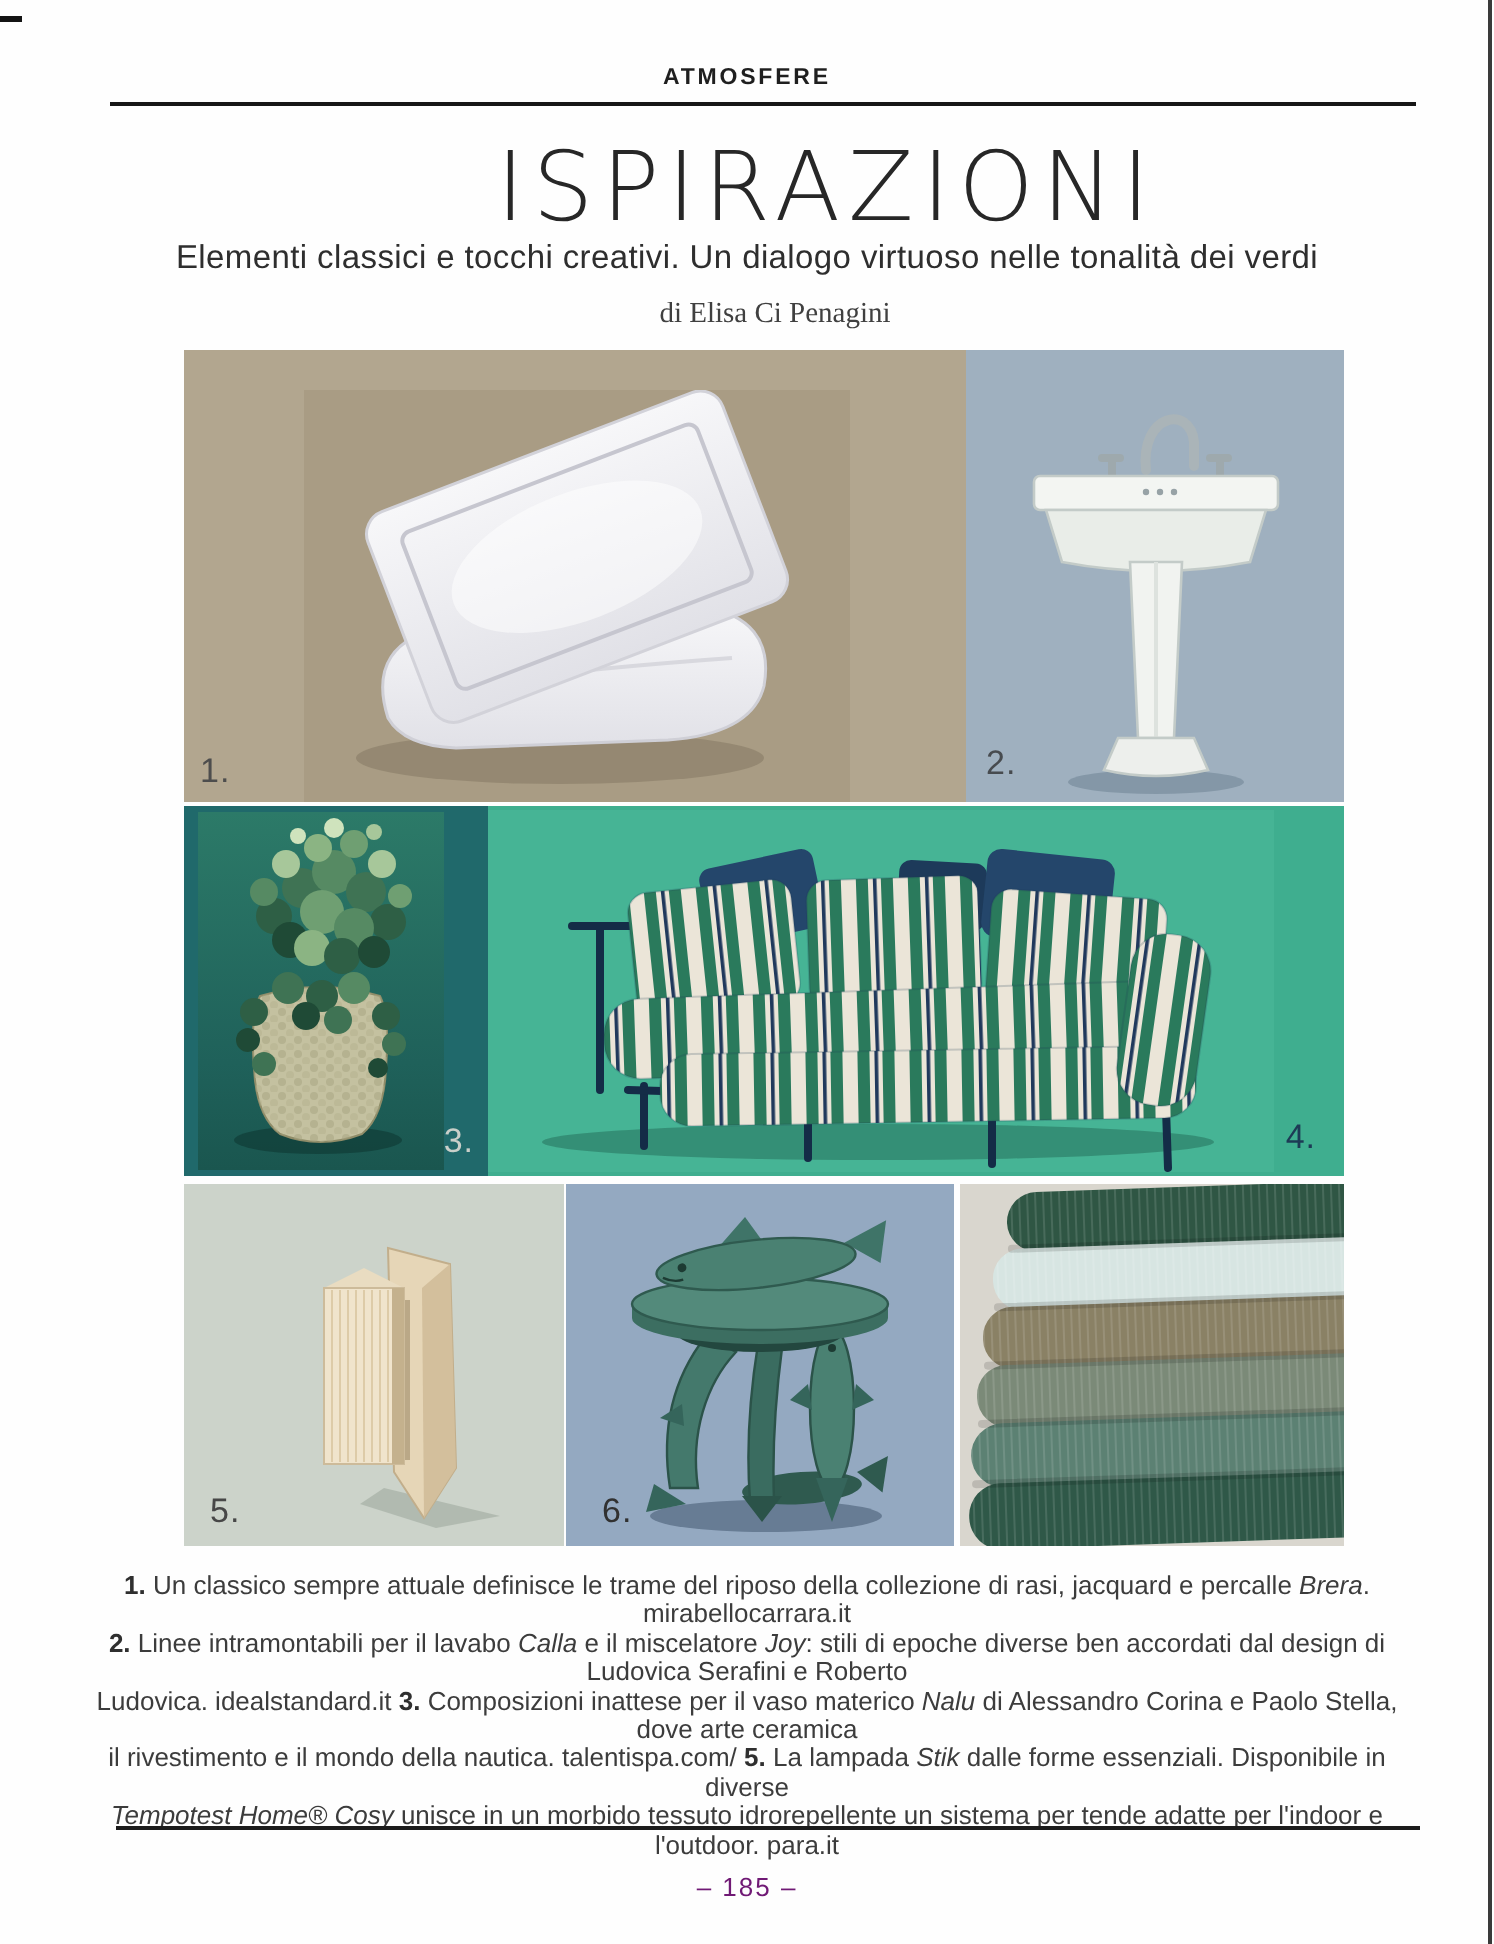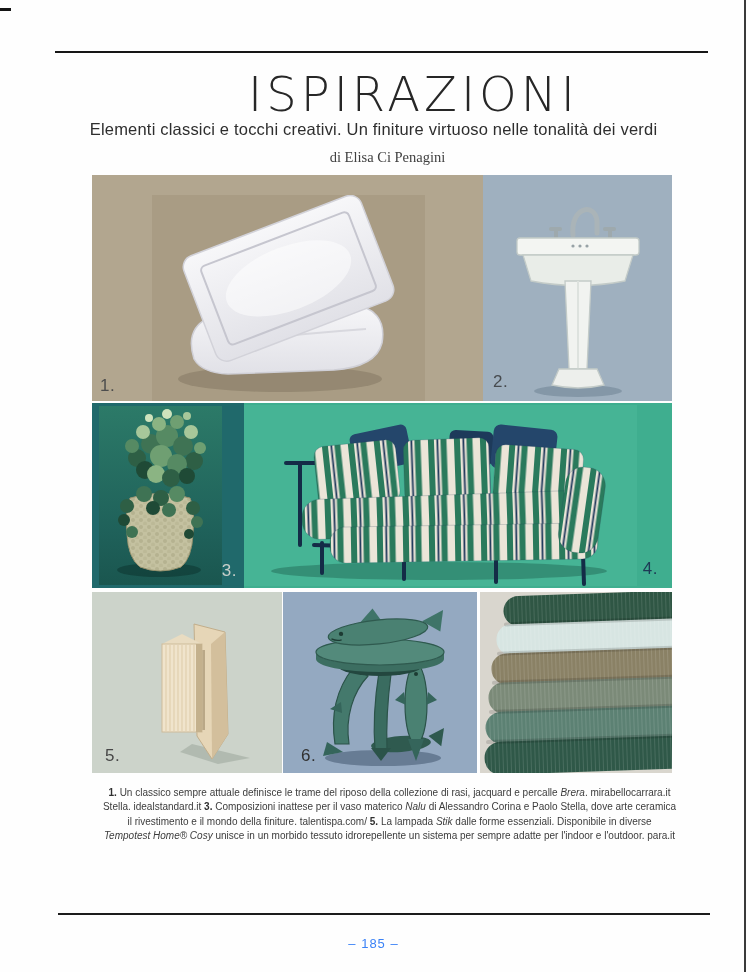--- a/index.html
+++ b/index.html
@@ -60,6 +60,7 @@
   <div class="mark-topleft"></div>
   <div class="mark-right"></div>
 
+  <div class="kicker">ATMOSFERE</div>
   <div class="rule-top"></div>
   <div class="title">ISPIRAZIONI</div>
   <div class="subtitle">Elementi classici e tocchi creativi. Un finiture virtuoso nelle tonalità dei verdi</div>

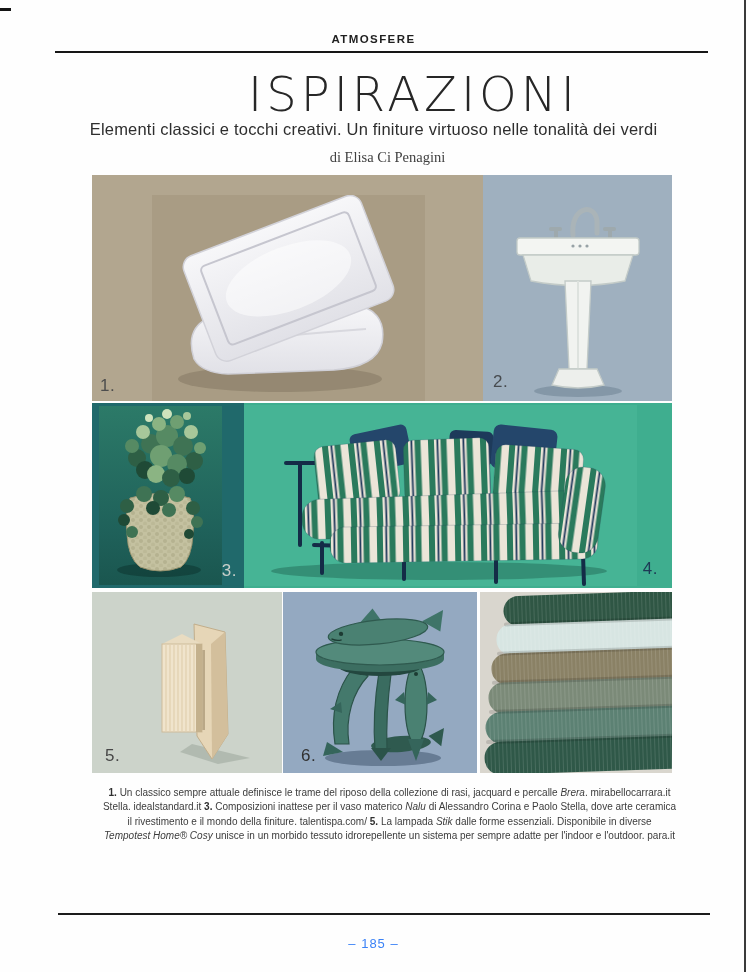--- a/index.html
+++ b/index.html
@@ -63,7 +63,7 @@
   <div class="kicker">ATMOSFERE</div>
   <div class="rule-top"></div>
   <div class="title">ISPIRAZIONI</div>
-  <div class="subtitle">Elementi classici e tocchi creativi. Un finiture virtuoso nelle tonalità dei verdi</div>
+  <div class="subtitle">Elementi classici e tocchi creativi. Un dialogo virtuoso nelle tonalità dei verdi</div>
   <div class="byline">di Elisa Ci Penagini</div>
 
   <div class="grid">

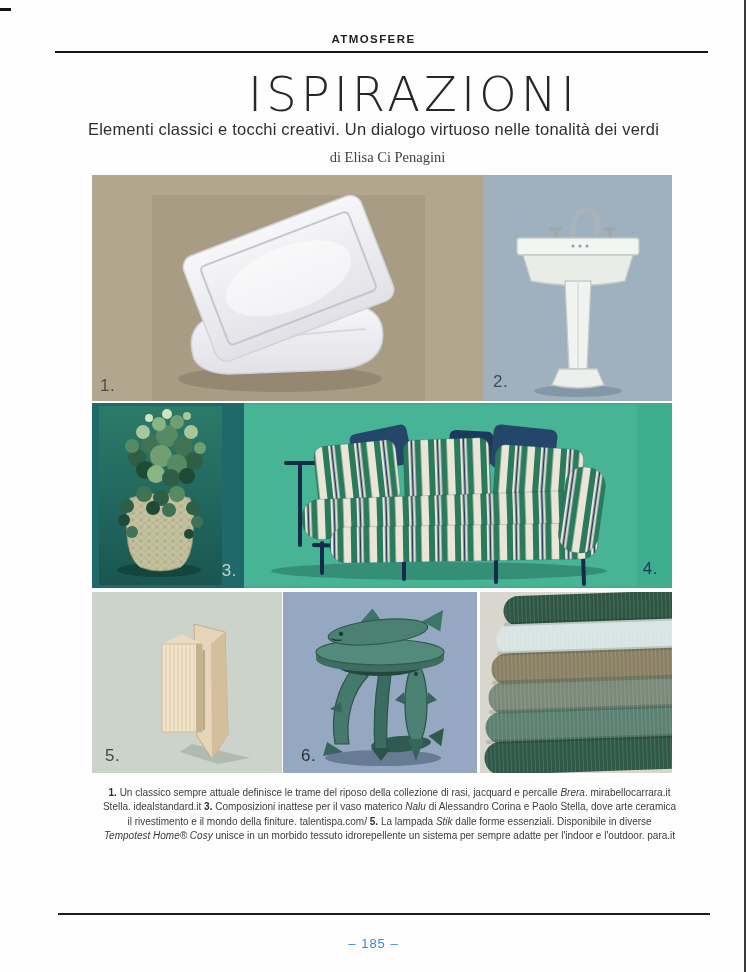--- a/index.html
+++ b/index.html
@@ -44,7 +44,7 @@
   svg{display:block;}
   
   .caption{position:absolute;left:43px;top:786px;width:661px;text-align:center;
-           font-size:10px;line-height:14.4px;color:#3c3c3c;margin-left:16px;}
+           font-size:13px;line-height:14.4px;color:#3c3c3c;}
   .caption .b{font-weight:bold;color:#2f2f2f;}
   .caption .i{font-style:italic;}
   

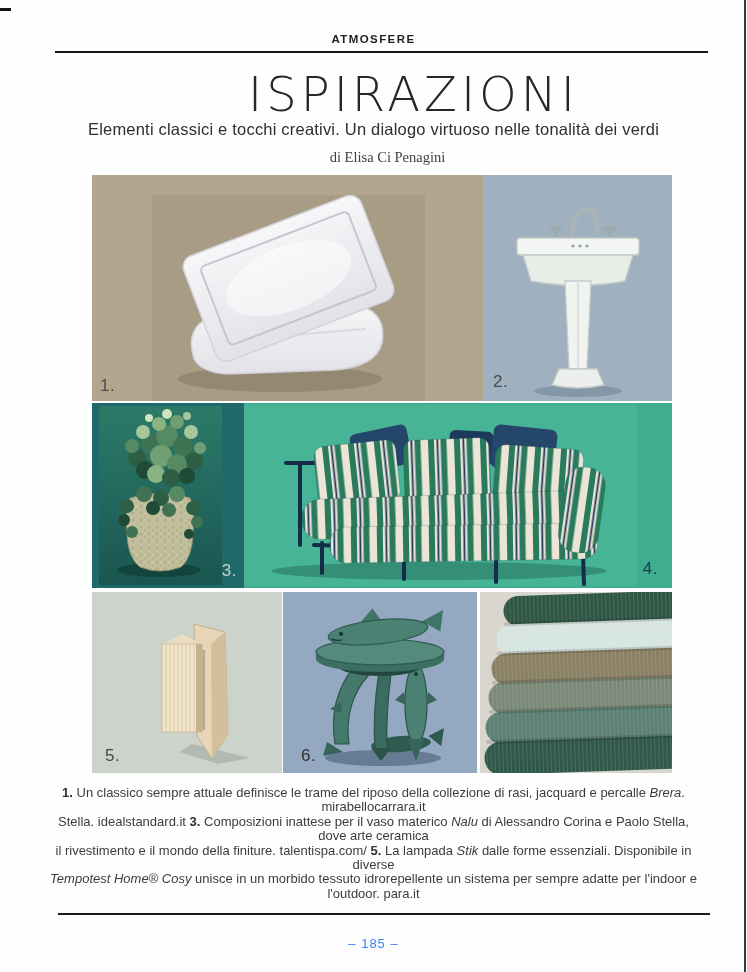--- a/index.html
+++ b/index.html
@@ -304,6 +304,7 @@
 
   <div class="caption">
       <div class="cap-line"><span class="b">1. </span><span>Un classico sempre attuale definisce le trame del riposo della collezione di rasi, jacquard e percalle </span><span class="i">Brera</span><span>. mirabellocarrara.it</span></div>
+      <div class="cap-line"><span class="b">2. </span><span>Linee intramontabili per il lavabo </span><span class="i">Calla</span><span> e il miscelatore </span><span class="i">Joy</span><span>: stili di epoche diverse ben accordati dal design di Ludovica Serafini e Roberto</span></div>
       <div class="cap-line"><span>Stella. idealstandard.it </span><span class="b">3. </span><span>Composizioni inattese per il vaso materico </span><span class="i">Nalu</span><span> di Alessandro Corina e Paolo Stella, dove arte ceramica</span></div>
       <div class="cap-line"><span>il rivestimento e il mondo della finiture. talentispa.com/ </span><span class="b">5. </span><span>La lampada </span><span class="i">Stik</span><span> dalle forme essenziali. Disponibile in diverse</span></div>
       <div class="cap-line"><span class="i">Tempotest Home® Cosy</span><span> unisce in un morbido tessuto idrorepellente un sistema per sempre adatte per l'indoor e l'outdoor. para.it</span></div>

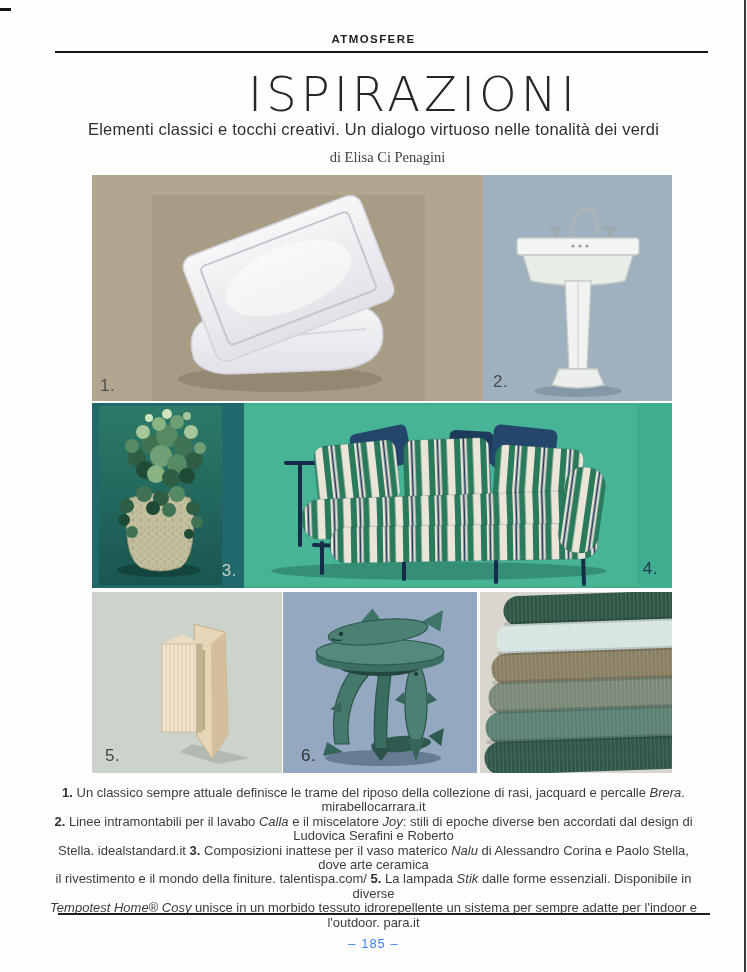--- a/index.html
+++ b/index.html
@@ -305,7 +305,7 @@
   <div class="caption">
       <div class="cap-line"><span class="b">1. </span><span>Un classico sempre attuale definisce le trame del riposo della collezione di rasi, jacquard e percalle </span><span class="i">Brera</span><span>. mirabellocarrara.it</span></div>
       <div class="cap-line"><span class="b">2. </span><span>Linee intramontabili per il lavabo </span><span class="i">Calla</span><span> e il miscelatore </span><span class="i">Joy</span><span>: stili di epoche diverse ben accordati dal design di Ludovica Serafini e Roberto</span></div>
-      <div class="cap-line"><span>Stella. idealstandard.it </span><span class="b">3. </span><span>Composizioni inattese per il vaso materico </span><span class="i">Nalu</span><span> di Alessandro Corina e Paolo Stella, dove arte ceramica</span></div>
+      <div class="cap-line"><span>Ludovica. idealstandard.it </span><span class="b">3. </span><span>Composizioni inattese per il vaso materico </span><span class="i">Nalu</span><span> di Alessandro Corina e Paolo Stella, dove arte ceramica</span></div>
       <div class="cap-line"><span>il rivestimento e il mondo della finiture. talentispa.com/ </span><span class="b">5. </span><span>La lampada </span><span class="i">Stik</span><span> dalle forme essenziali. Disponibile in diverse</span></div>
       <div class="cap-line"><span class="i">Tempotest Home® Cosy</span><span> unisce in un morbido tessuto idrorepellente un sistema per sempre adatte per l'indoor e l'outdoor. para.it</span></div>
     </div>

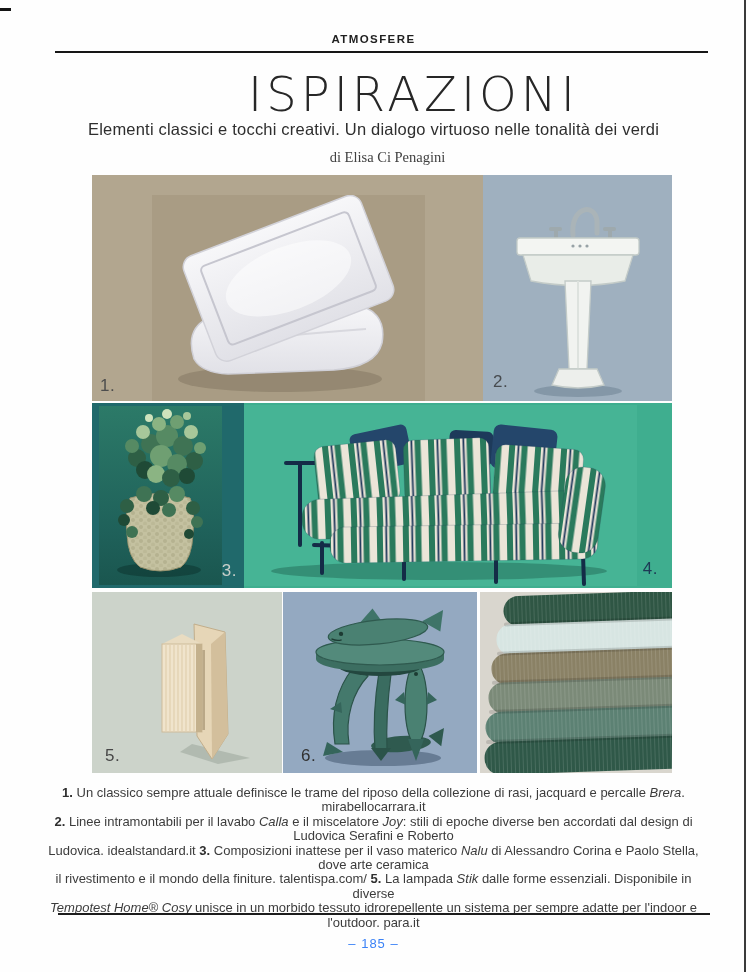--- a/index.html
+++ b/index.html
@@ -306,7 +306,7 @@
       <div class="cap-line"><span class="b">1. </span><span>Un classico sempre attuale definisce le trame del riposo della collezione di rasi, jacquard e percalle </span><span class="i">Brera</span><span>. mirabellocarrara.it</span></div>
       <div class="cap-line"><span class="b">2. </span><span>Linee intramontabili per il lavabo </span><span class="i">Calla</span><span> e il miscelatore </span><span class="i">Joy</span><span>: stili di epoche diverse ben accordati dal design di Ludovica Serafini e Roberto</span></div>
       <div class="cap-line"><span>Ludovica. idealstandard.it </span><span class="b">3. </span><span>Composizioni inattese per il vaso materico </span><span class="i">Nalu</span><span> di Alessandro Corina e Paolo Stella, dove arte ceramica</span></div>
-      <div class="cap-line"><span>il rivestimento e il mondo della finiture. talentispa.com/ </span><span class="b">5. </span><span>La lampada </span><span class="i">Stik</span><span> dalle forme essenziali. Disponibile in diverse</span></div>
+      <div class="cap-line"><span>il rivestimento e il mondo della nautica. talentispa.com/ </span><span class="b">5. </span><span>La lampada </span><span class="i">Stik</span><span> dalle forme essenziali. Disponibile in diverse</span></div>
       <div class="cap-line"><span class="i">Tempotest Home® Cosy</span><span> unisce in un morbido tessuto idrorepellente un sistema per sempre adatte per l'indoor e l'outdoor. para.it</span></div>
     </div>
 

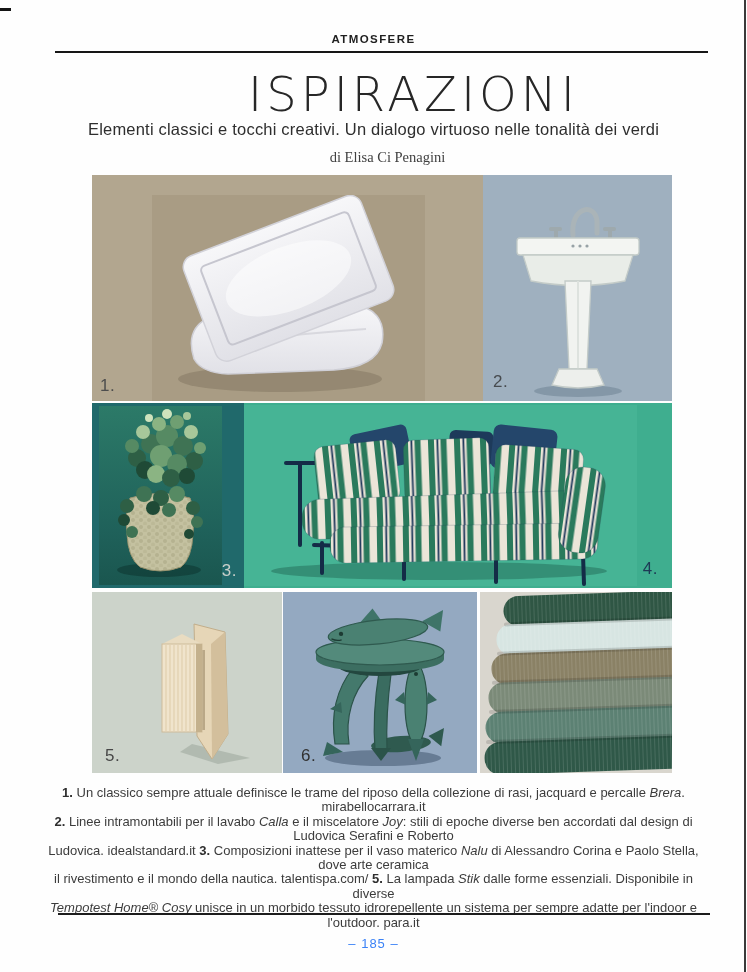--- a/index.html
+++ b/index.html
@@ -307,7 +307,7 @@
       <div class="cap-line"><span class="b">2. </span><span>Linee intramontabili per il lavabo </span><span class="i">Calla</span><span> e il miscelatore </span><span class="i">Joy</span><span>: stili di epoche diverse ben accordati dal design di Ludovica Serafini e Roberto</span></div>
       <div class="cap-line"><span>Ludovica. idealstandard.it </span><span class="b">3. </span><span>Composizioni inattese per il vaso materico </span><span class="i">Nalu</span><span> di Alessandro Corina e Paolo Stella, dove arte ceramica</span></div>
       <div class="cap-line"><span>il rivestimento e il mondo della nautica. talentispa.com/ </span><span class="b">5. </span><span>La lampada </span><span class="i">Stik</span><span> dalle forme essenziali. Disponibile in diverse</span></div>
-      <div class="cap-line"><span class="i">Tempotest Home® Cosy</span><span> unisce in un morbido tessuto idrorepellente un sistema per sempre adatte per l'indoor e l'outdoor. para.it</span></div>
+      <div class="cap-line"><span class="i">Tempotest Home® Cosy</span><span> unisce in un morbido tessuto idrorepellente un sistema per tende adatte per l'indoor e l'outdoor. para.it</span></div>
     </div>
 
   <div class="rule-bottom"></div>

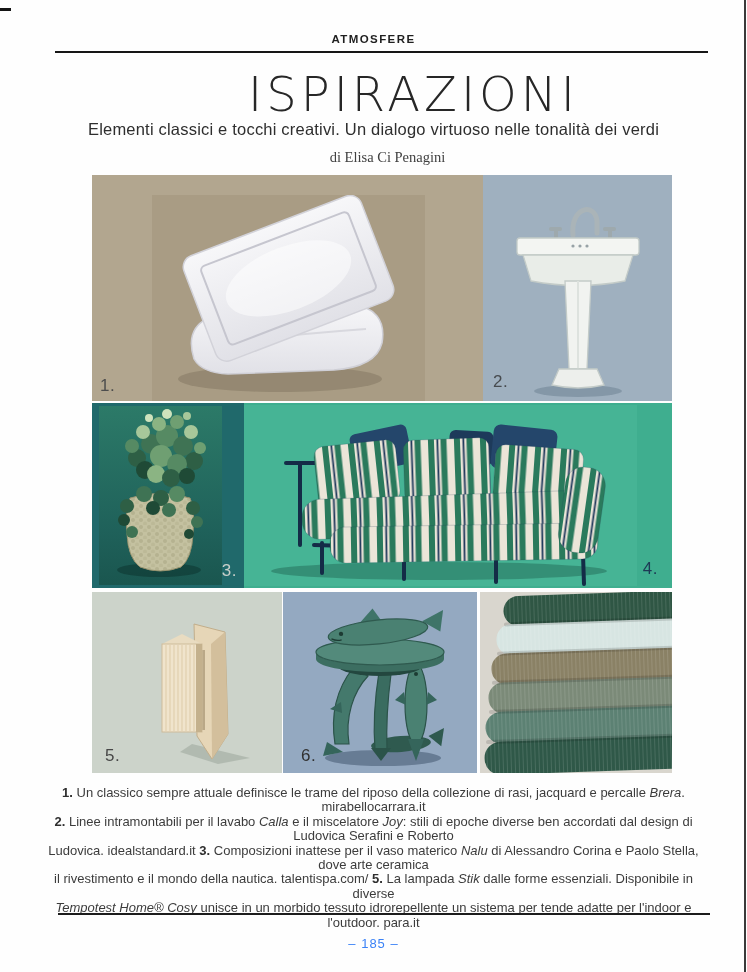--- a/index.html
+++ b/index.html
@@ -50,7 +50,7 @@
   
   .rule-bottom{position:absolute;top:913px;left:58px;width:652px;height:1.6px;background:#1c1c1c;}
   .pagenum{position:absolute;top:936px;left:0;width:100%;text-align:center;
-           font-weight:300;font-size:13px;letter-spacing:1px;color:#3b82f6;}
+           font-weight:300;font-size:13px;letter-spacing:1px;color:#701a75;}
 </style>
 </head>
 <body>

